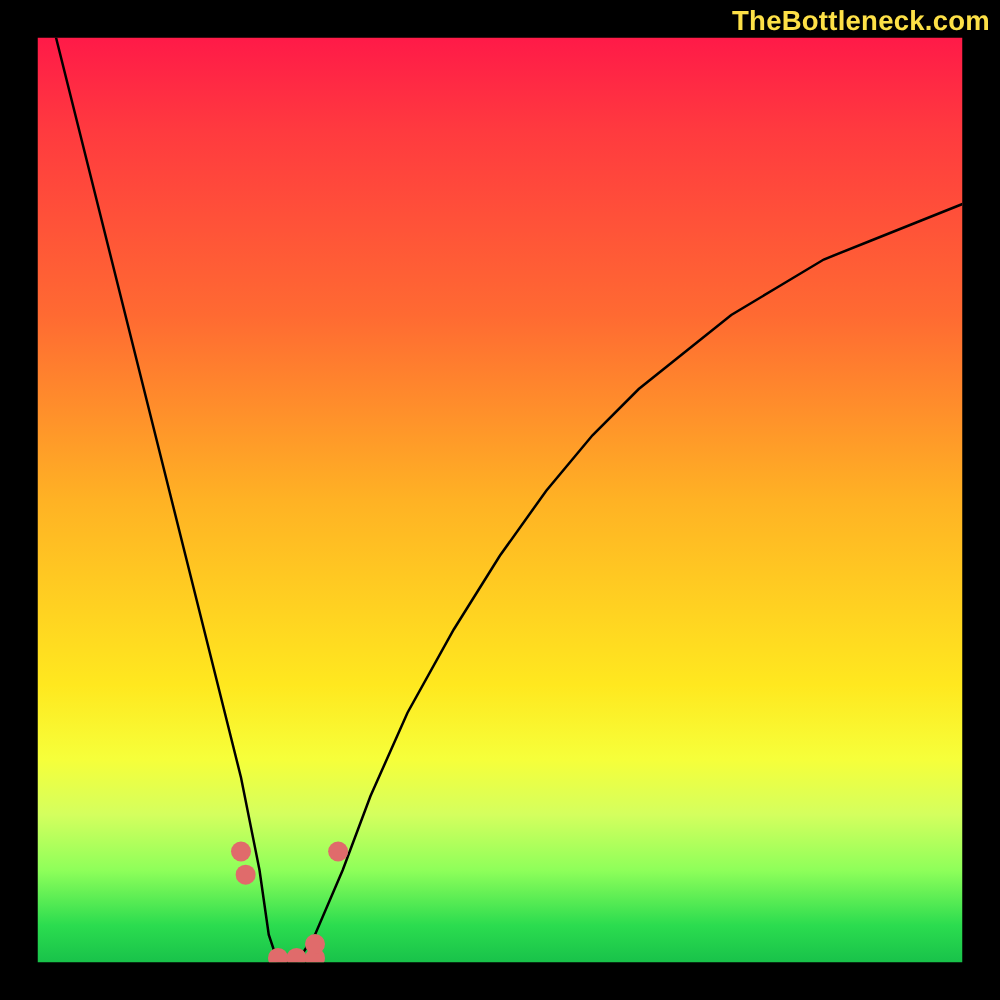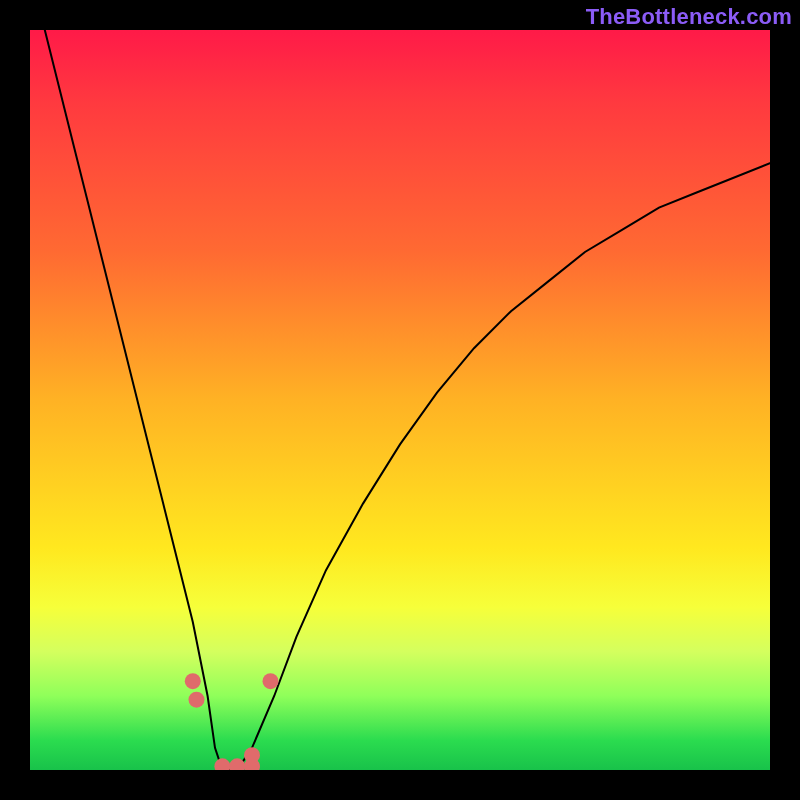--- a/index.html
+++ b/index.html
@@ -53,7 +53,7 @@
     font-family: Arial, Helvetica, sans-serif;
     font-size: 22px;
     font-weight: 600;
-    color: #8b5cf6;
+    color: #fde047;
     letter-spacing: 0.2px;
     user-select: none;
   }

